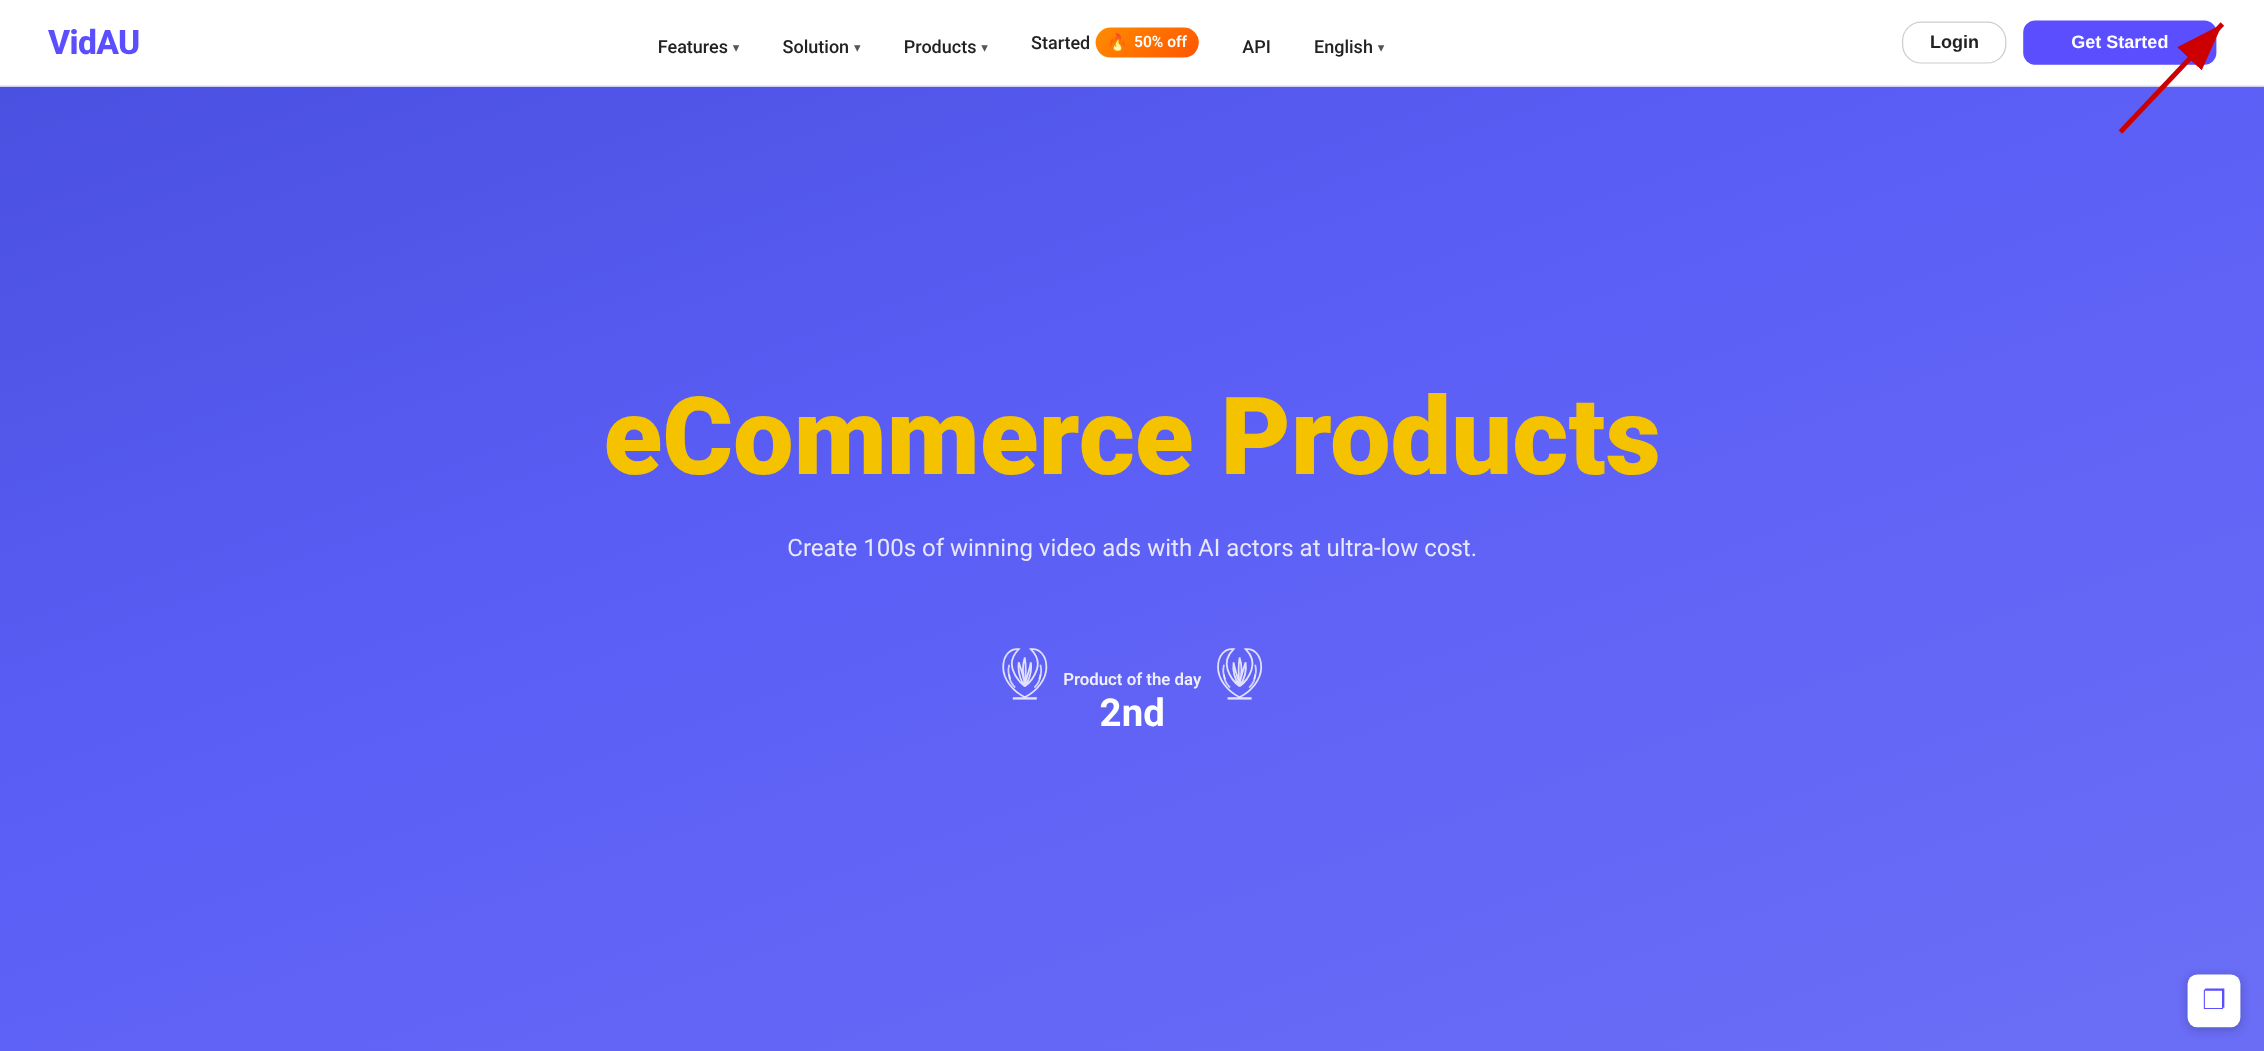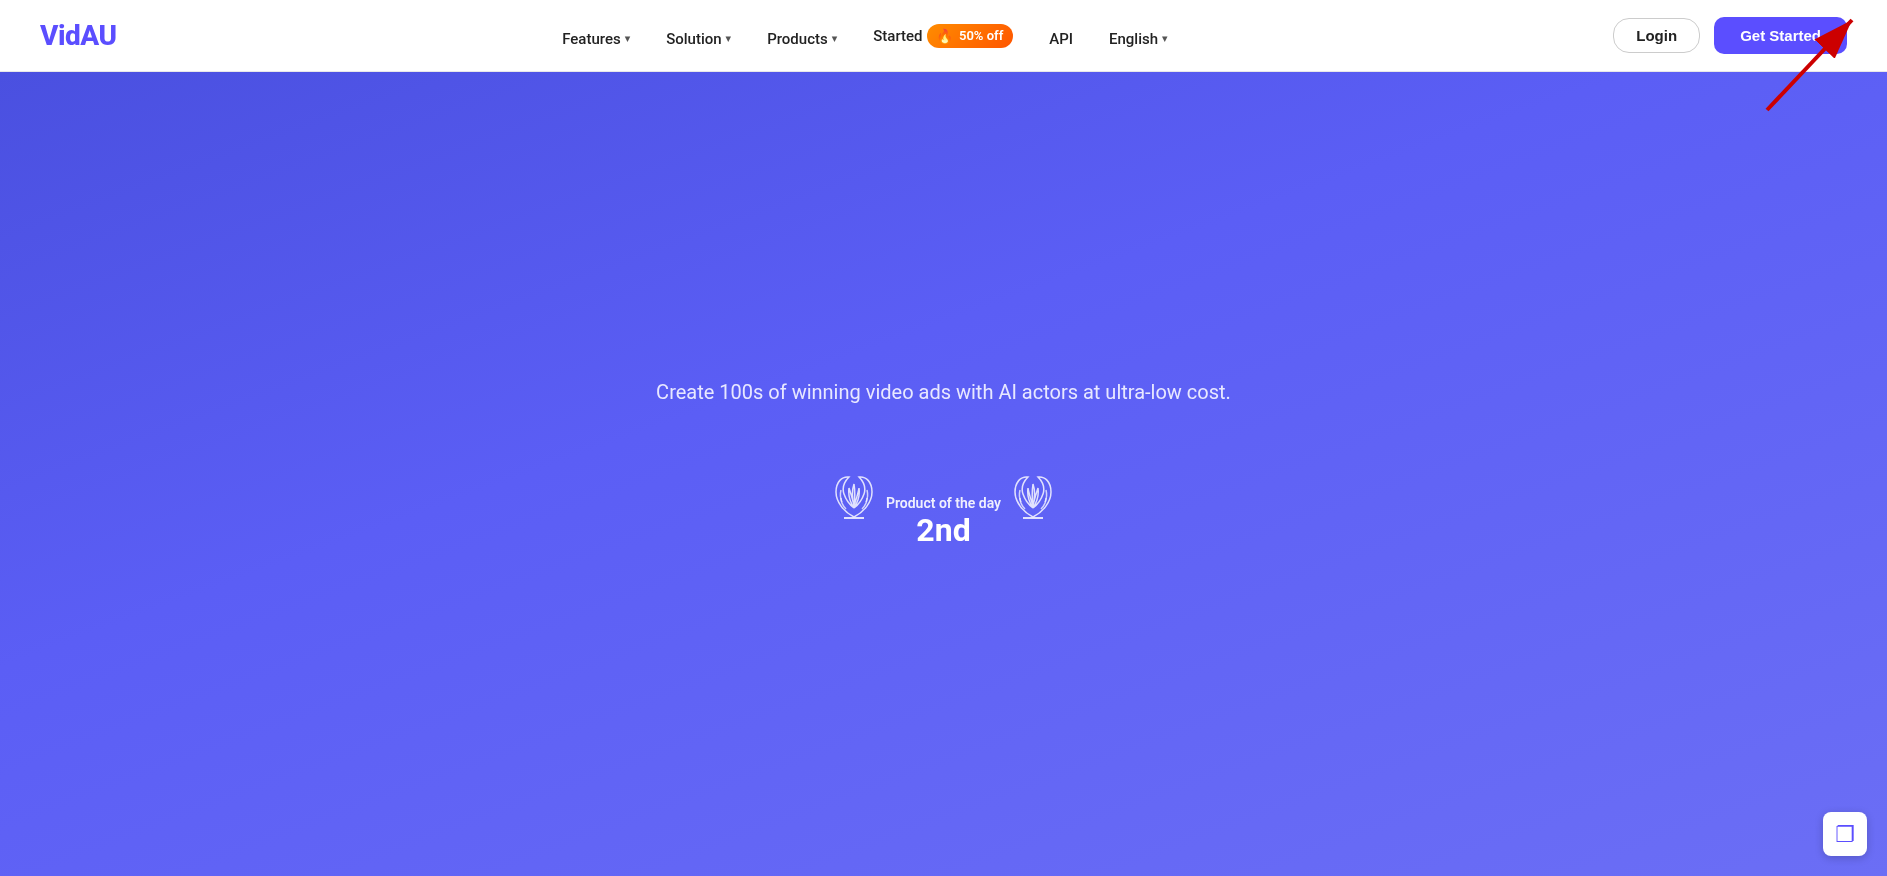--- a/index.html
+++ b/index.html
@@ -98,7 +98,7 @@
       background: #5b4eff;
       color: #fff;
       border: none;
-      padding: 10px 26px;
+      padding: 10px 40px;
       border-radius: 10px;
       font-size: 15px;
       font-weight: 700;

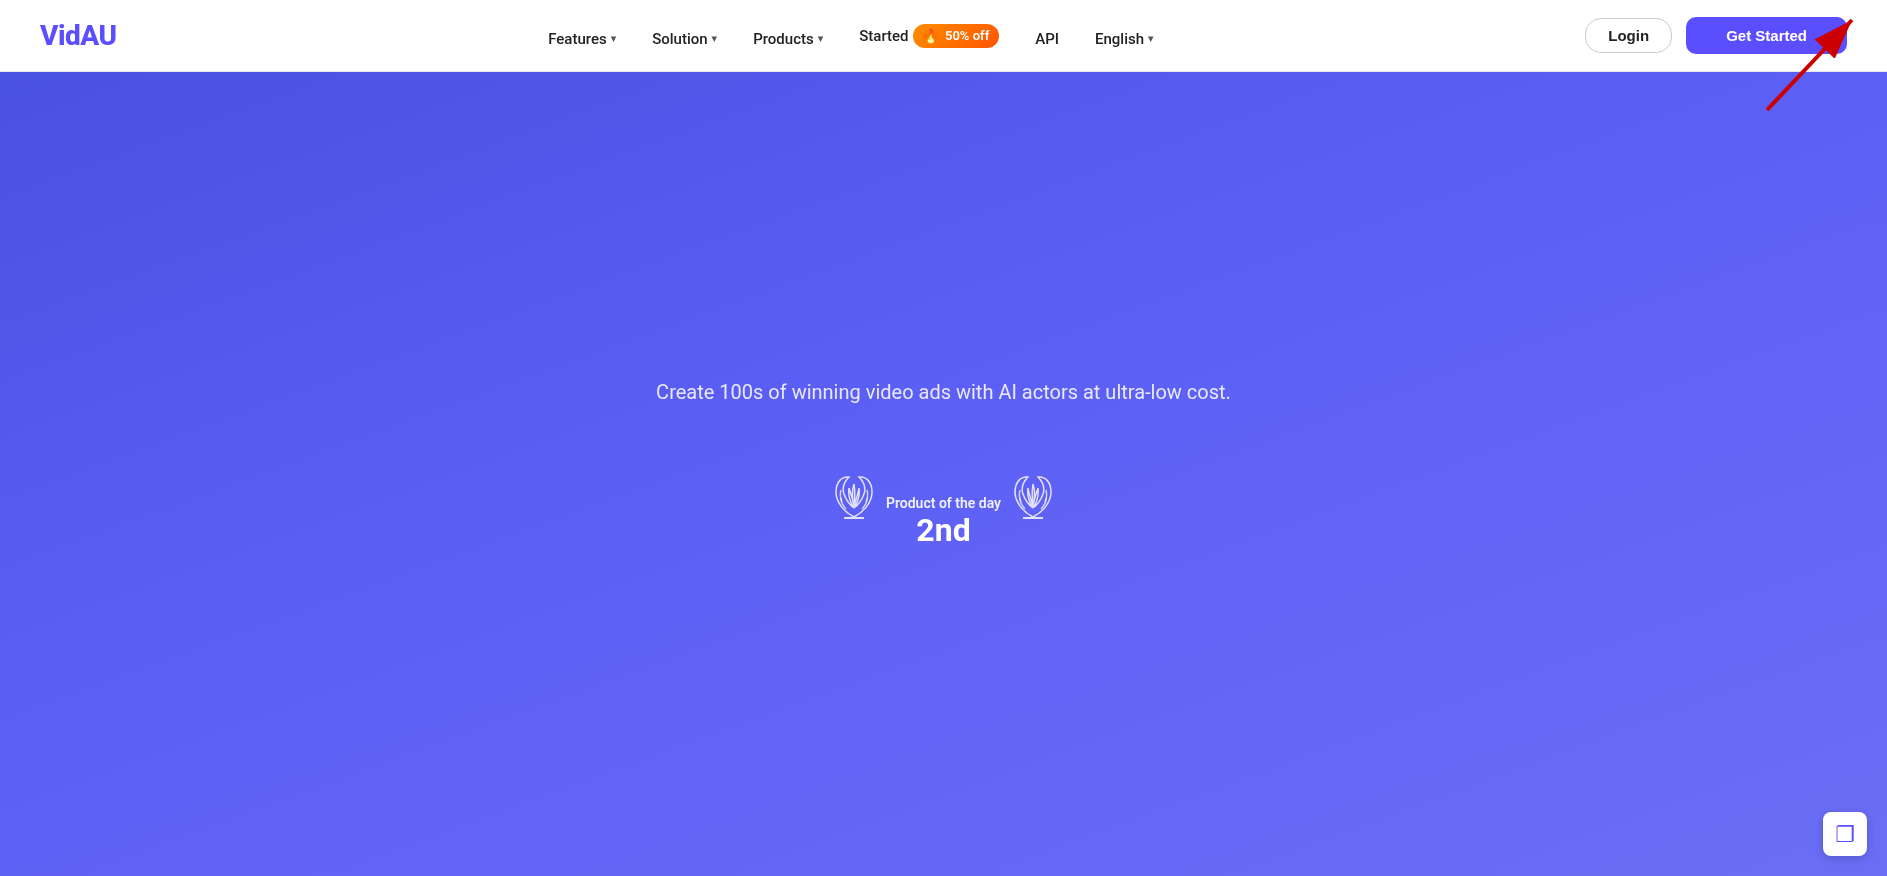--- a/index.html
+++ b/index.html
@@ -282,6 +282,7 @@
 </nav>
 
 <section class="hero">
+  <h2 class="hero-title-highlight">eCommerce Products</h2>
   <p class="hero-subtitle">Create 100s of winning video ads with AI actors at ultra-low cost.</p>
 
   <div class="product-of-day">

